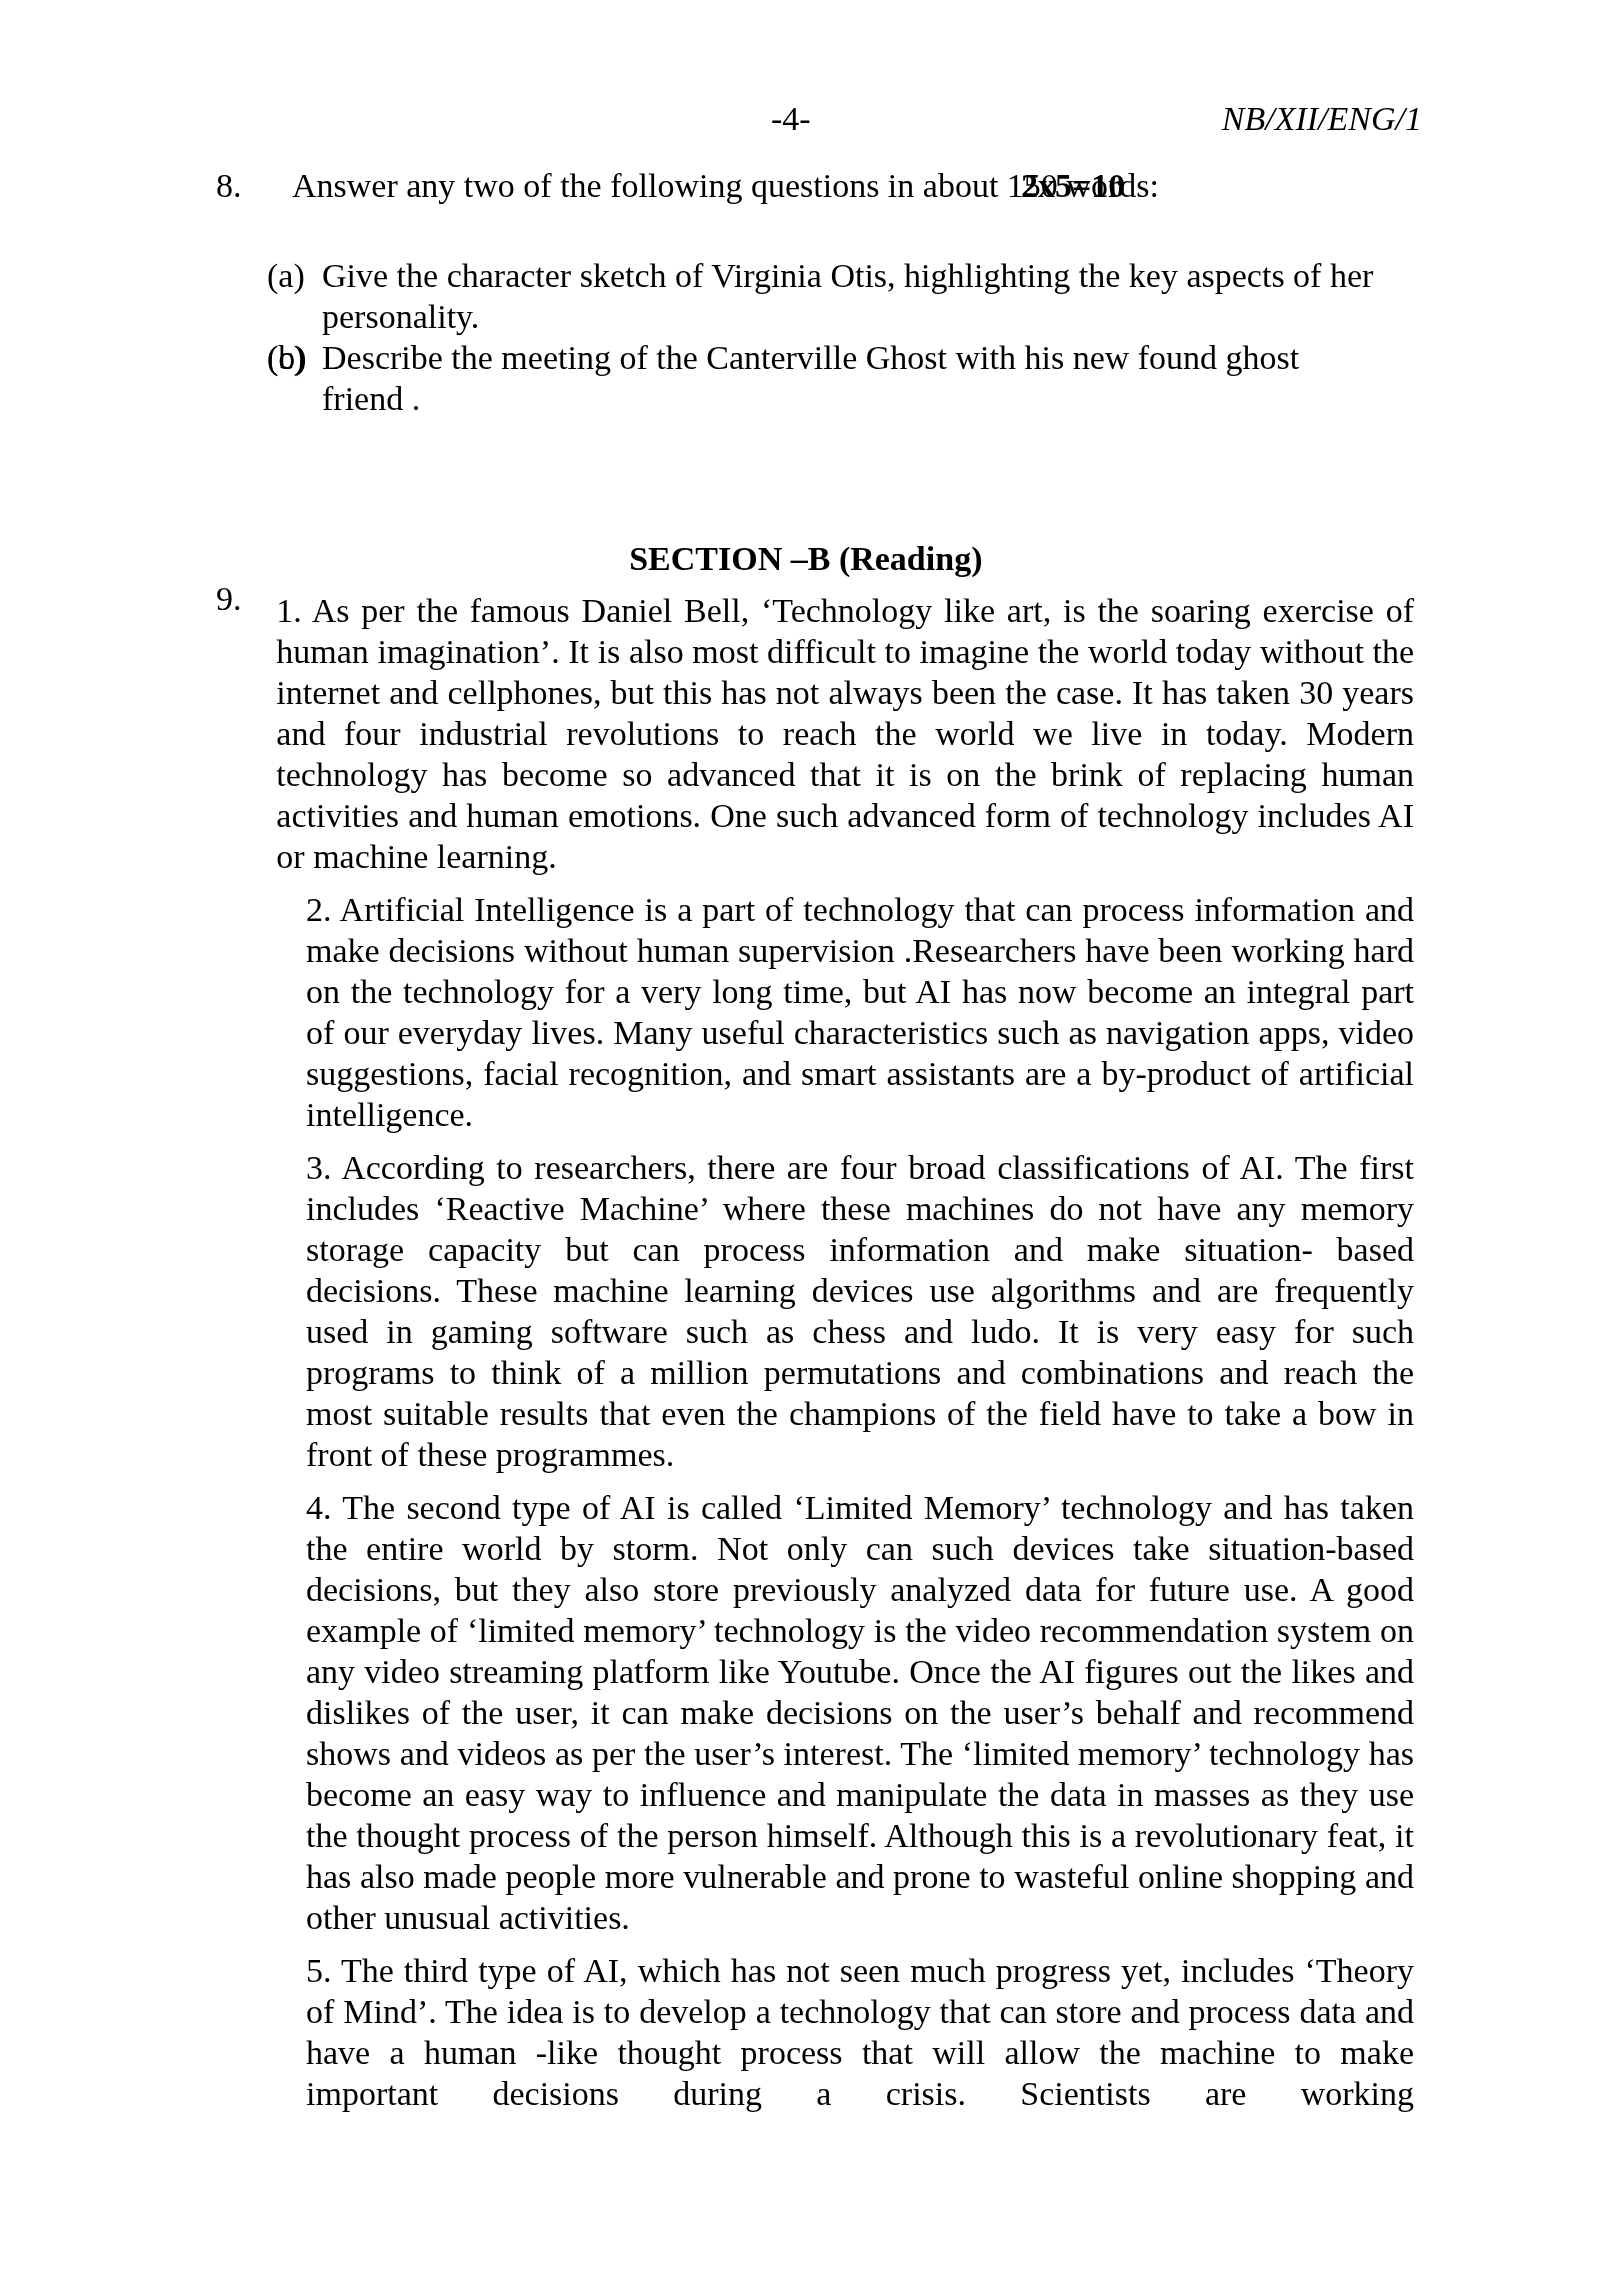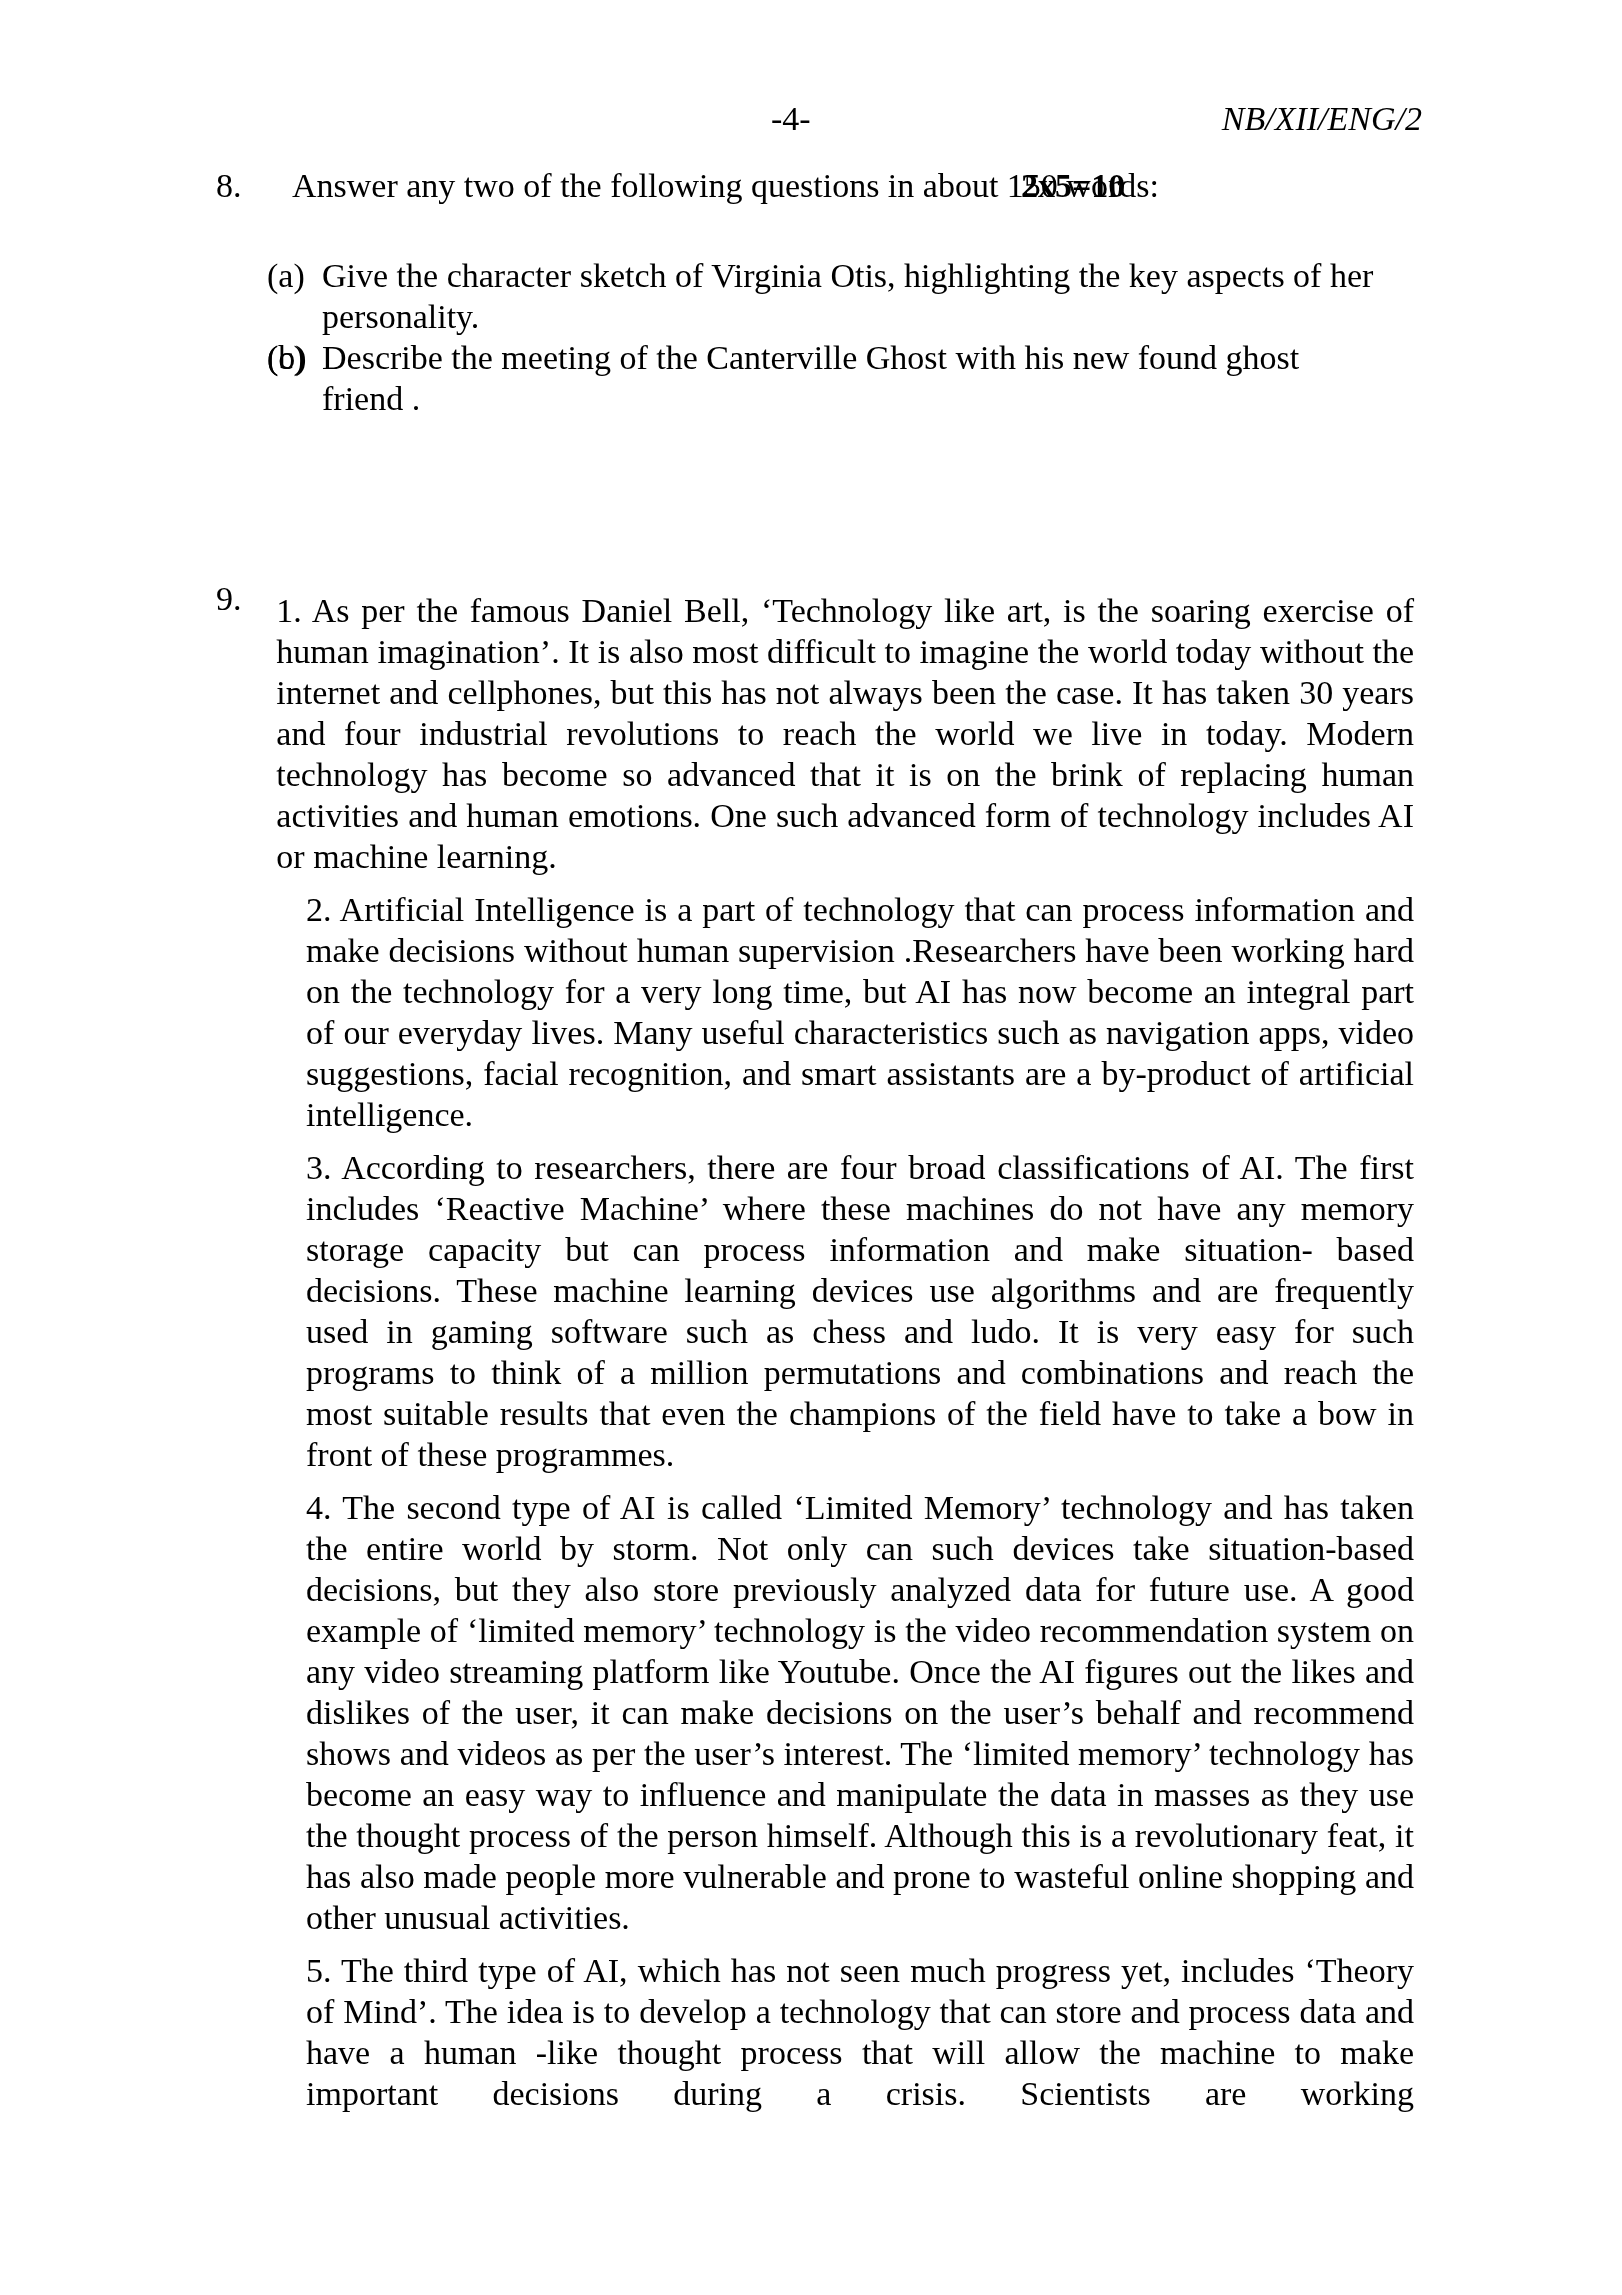--- a/index.html
+++ b/index.html
@@ -28,7 +28,7 @@
 <div class="page">
 
   <div class="hdr-page">-4-</div>
-  <div class="hdr-code">NB/XII/ENG/2</div>
+  <div class="hdr-code">NB/XII/ENG/1</div>
 
   <div class="q8">
     <span class="qnum">8.</span>

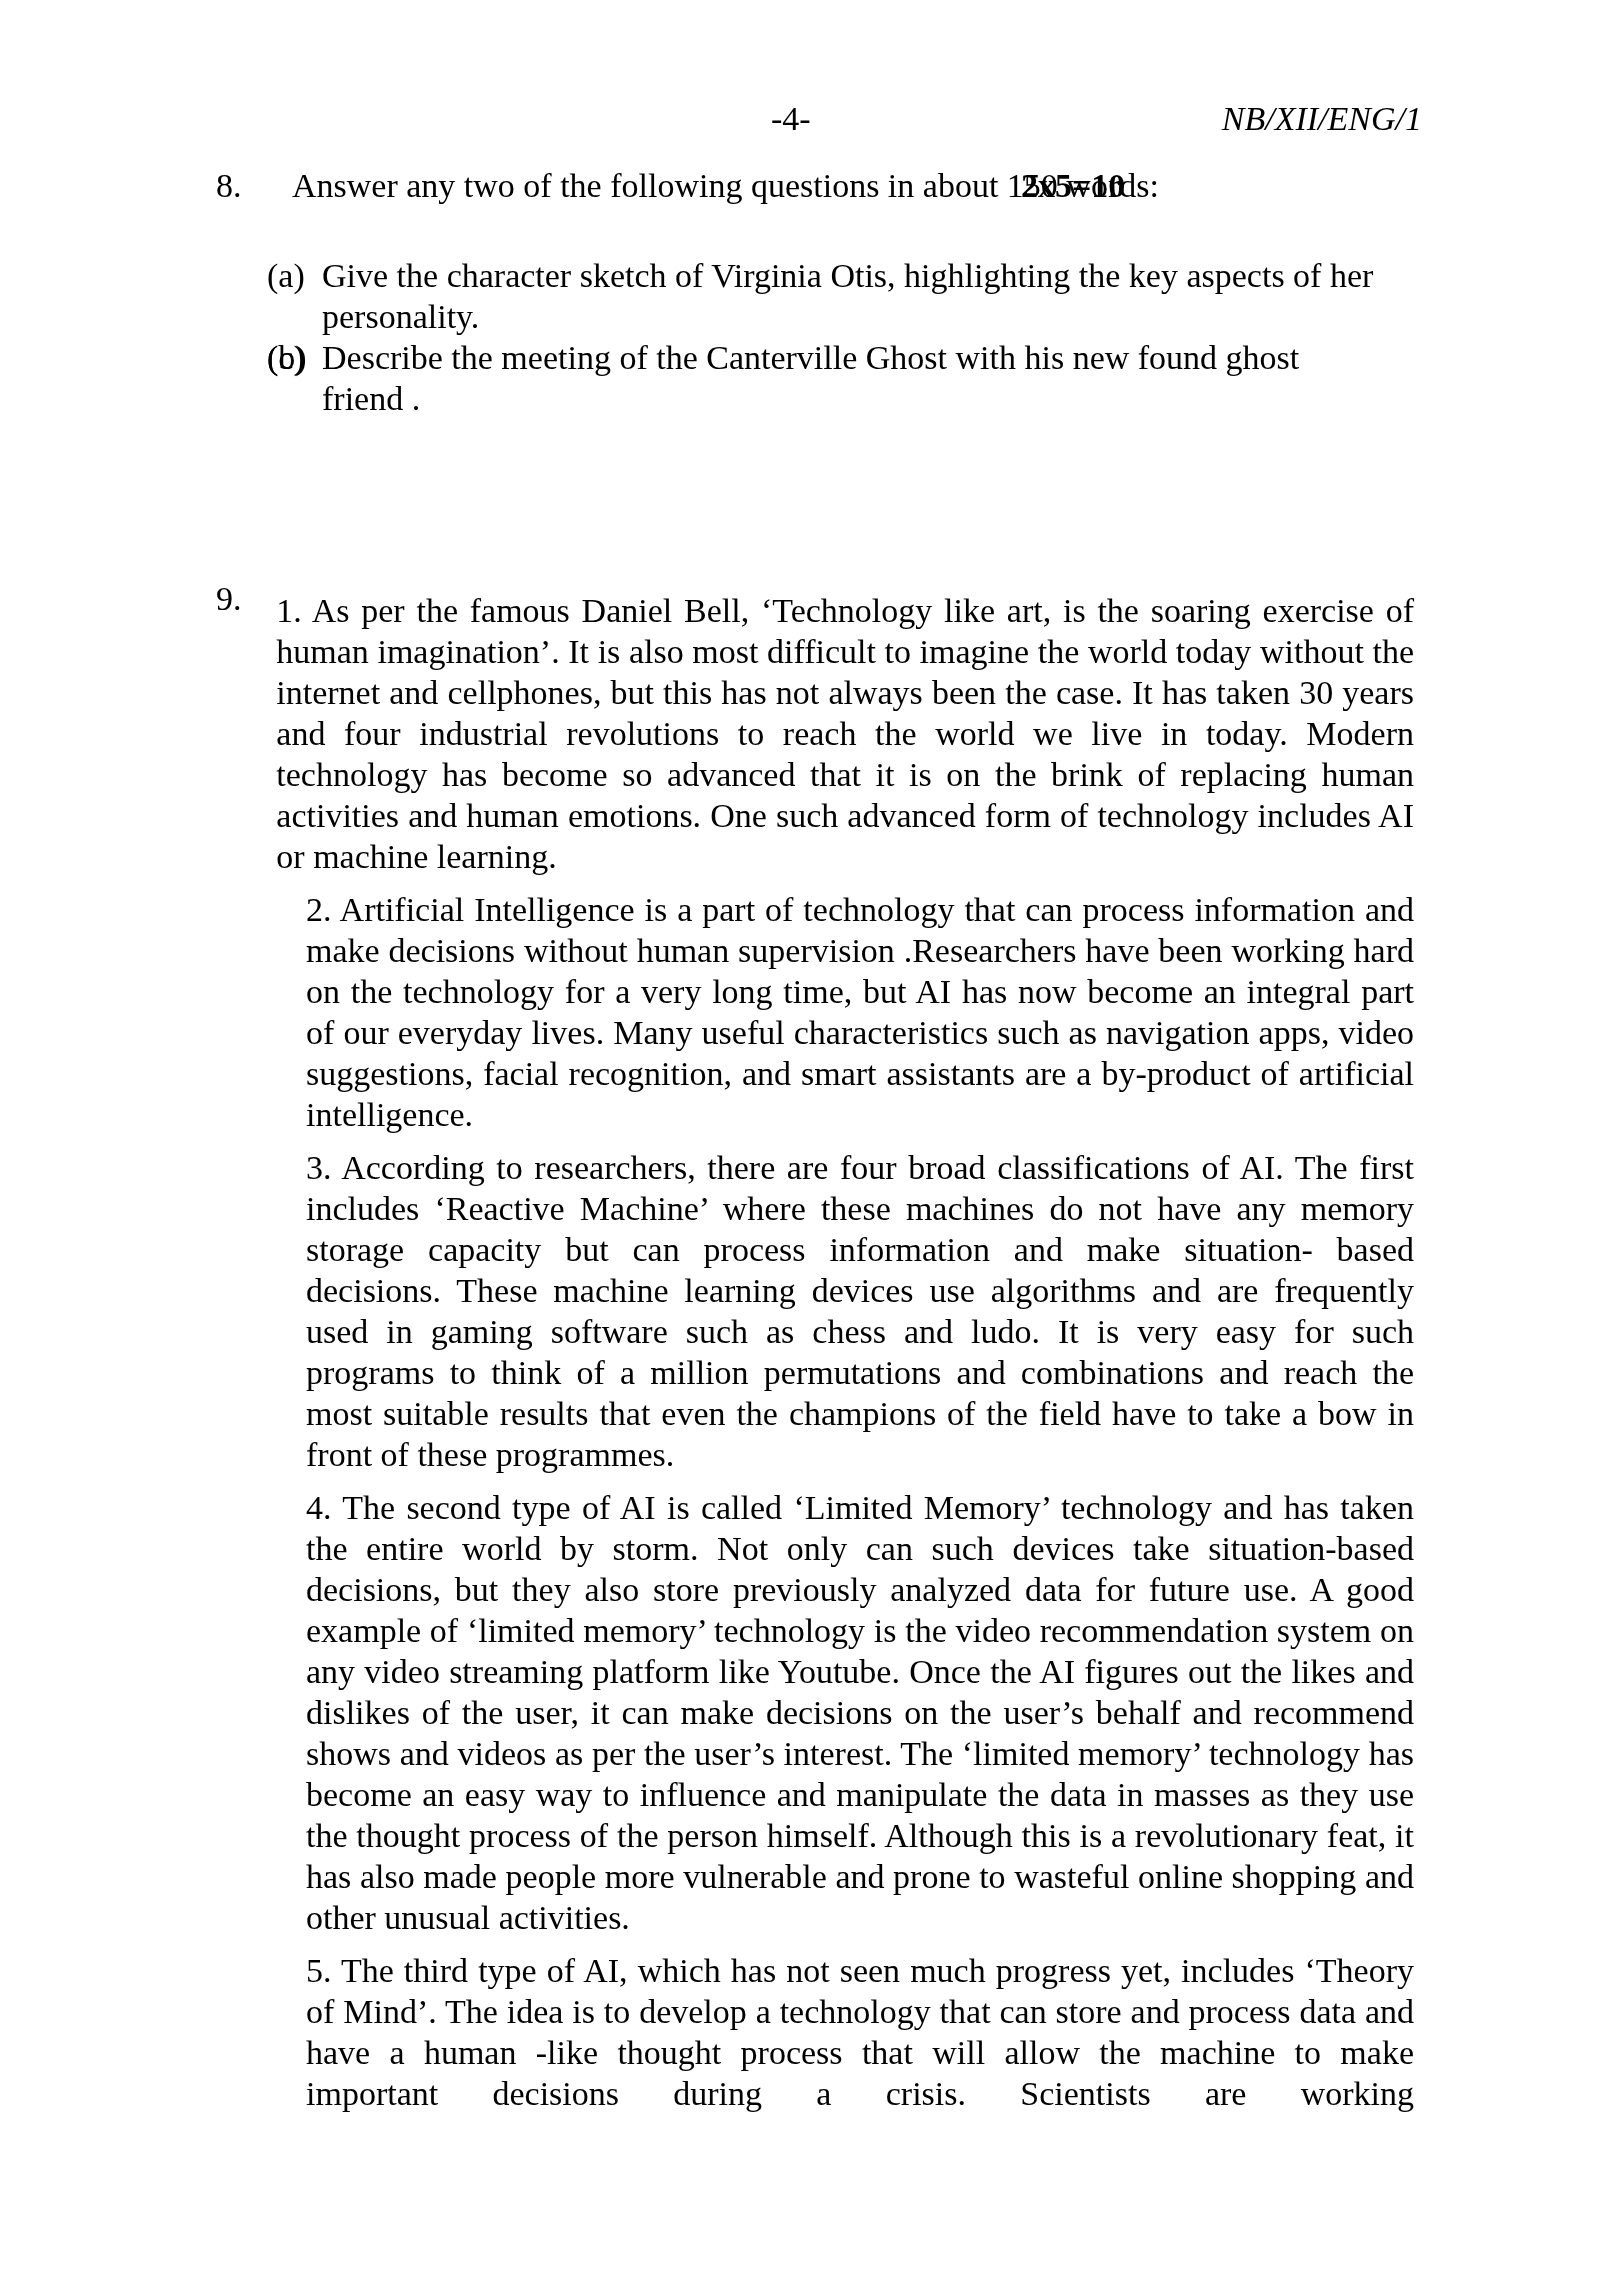--- a/index.html
+++ b/index.html
@@ -50,6 +50,9 @@
     </div>
   </div>
 
+  <div class="section-title">
+    <span>SECTION –B (Reading)</span>
+  </div>
 
   <div class="q9num">9.</div>
 

